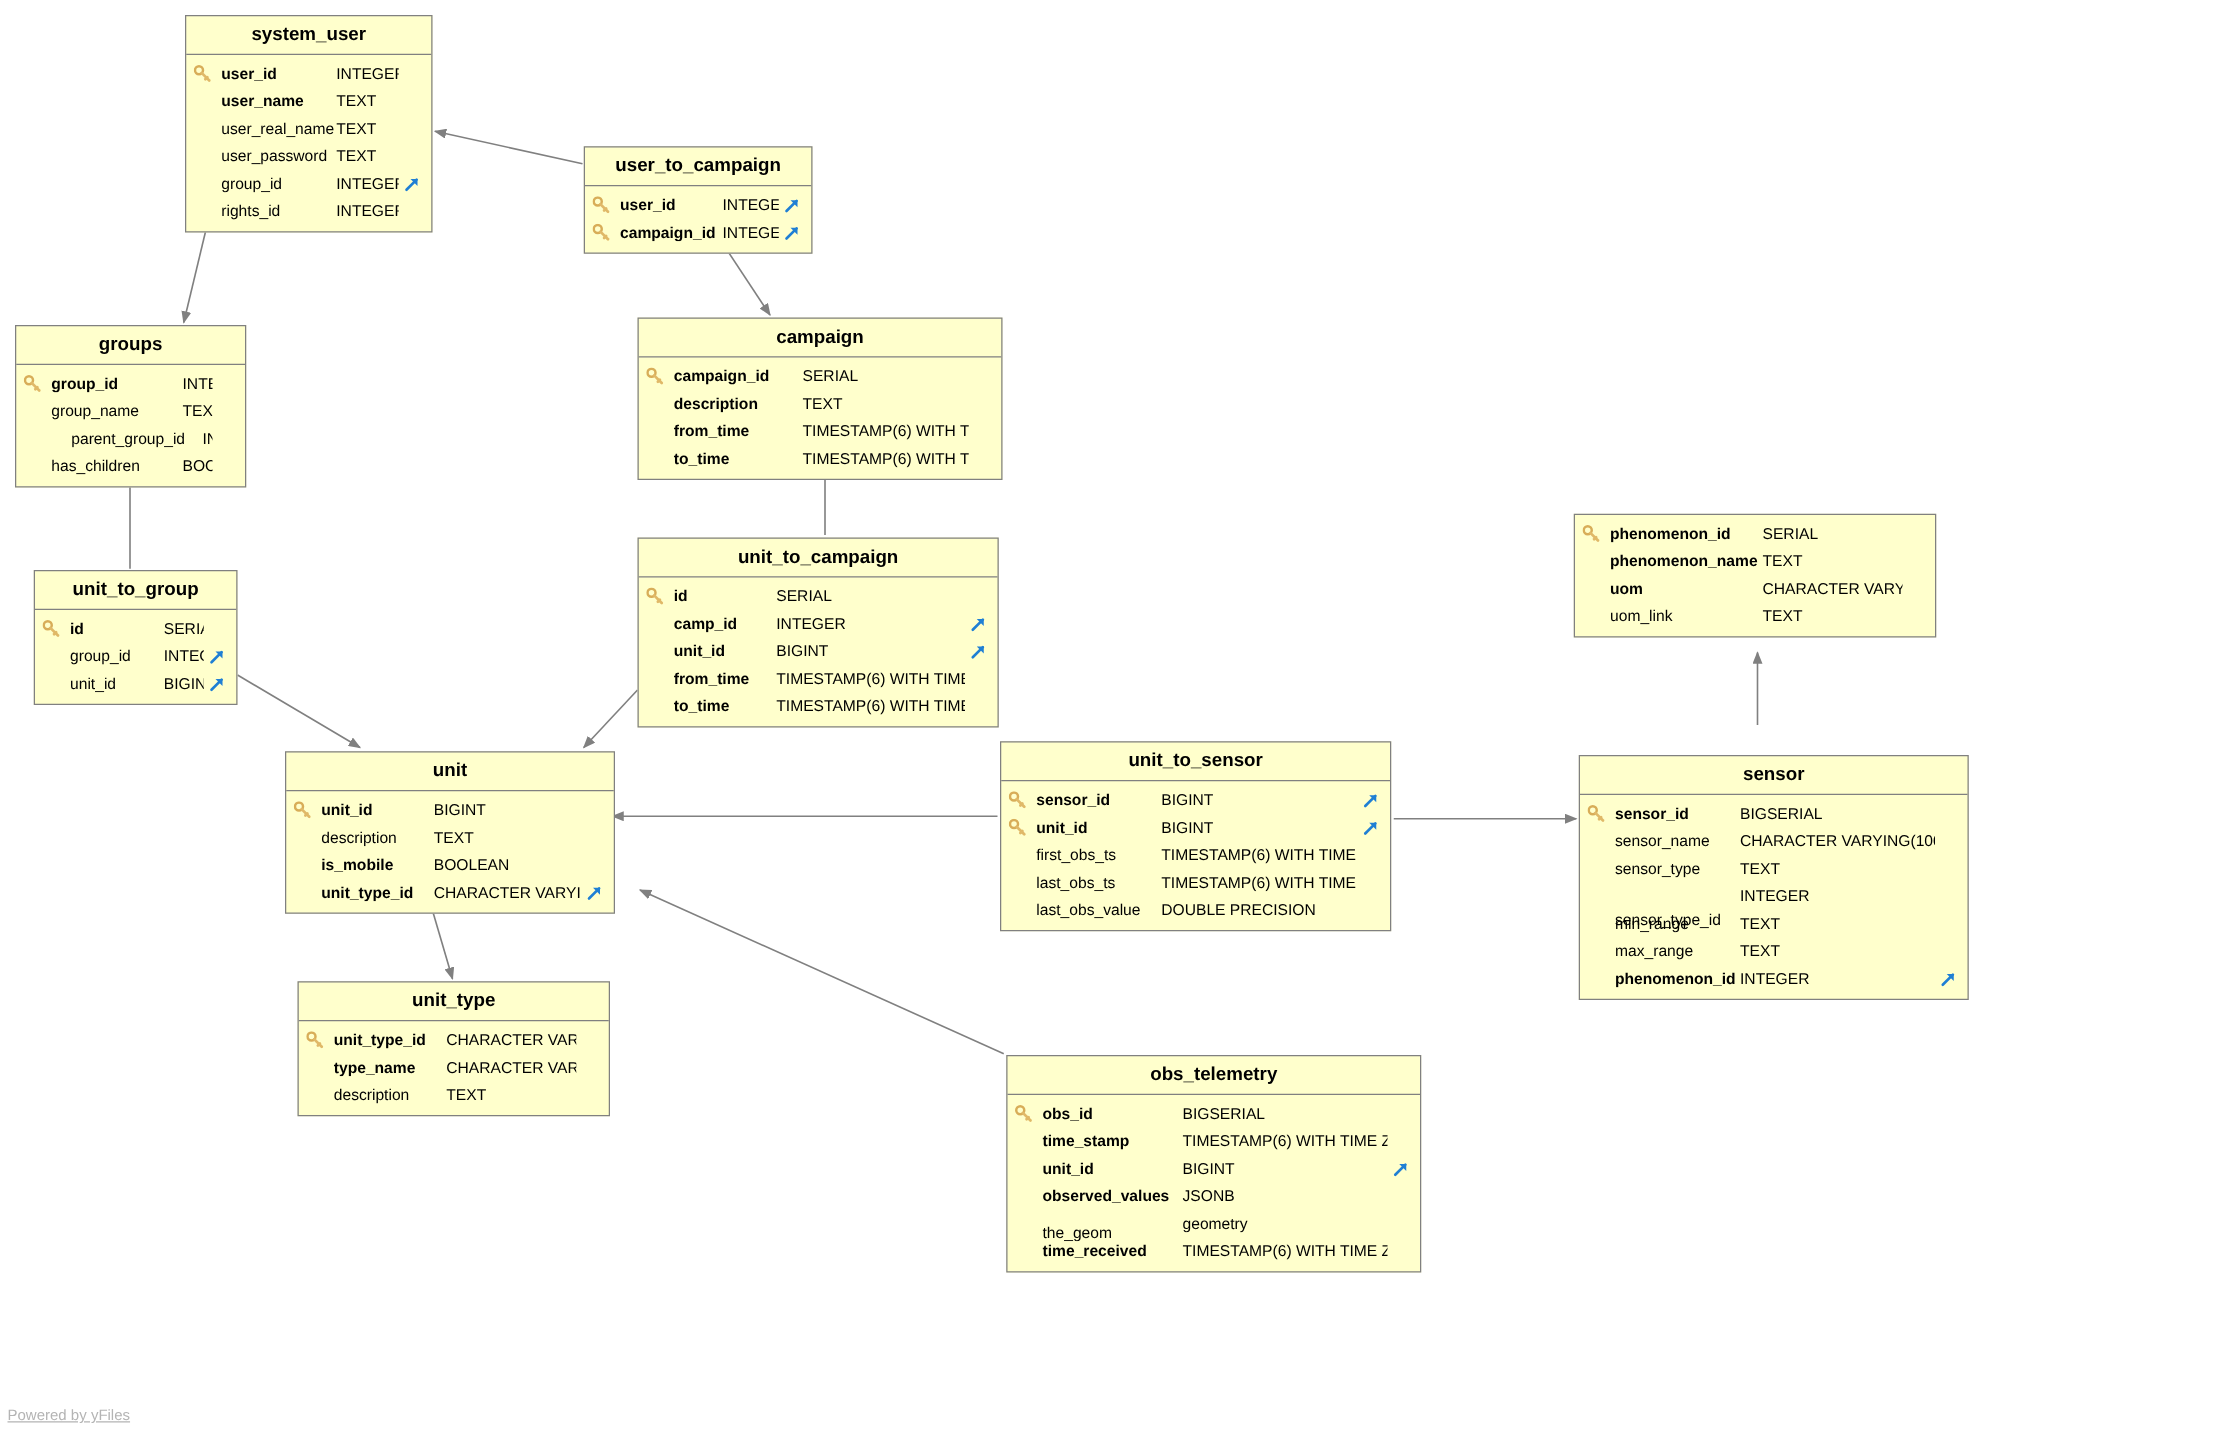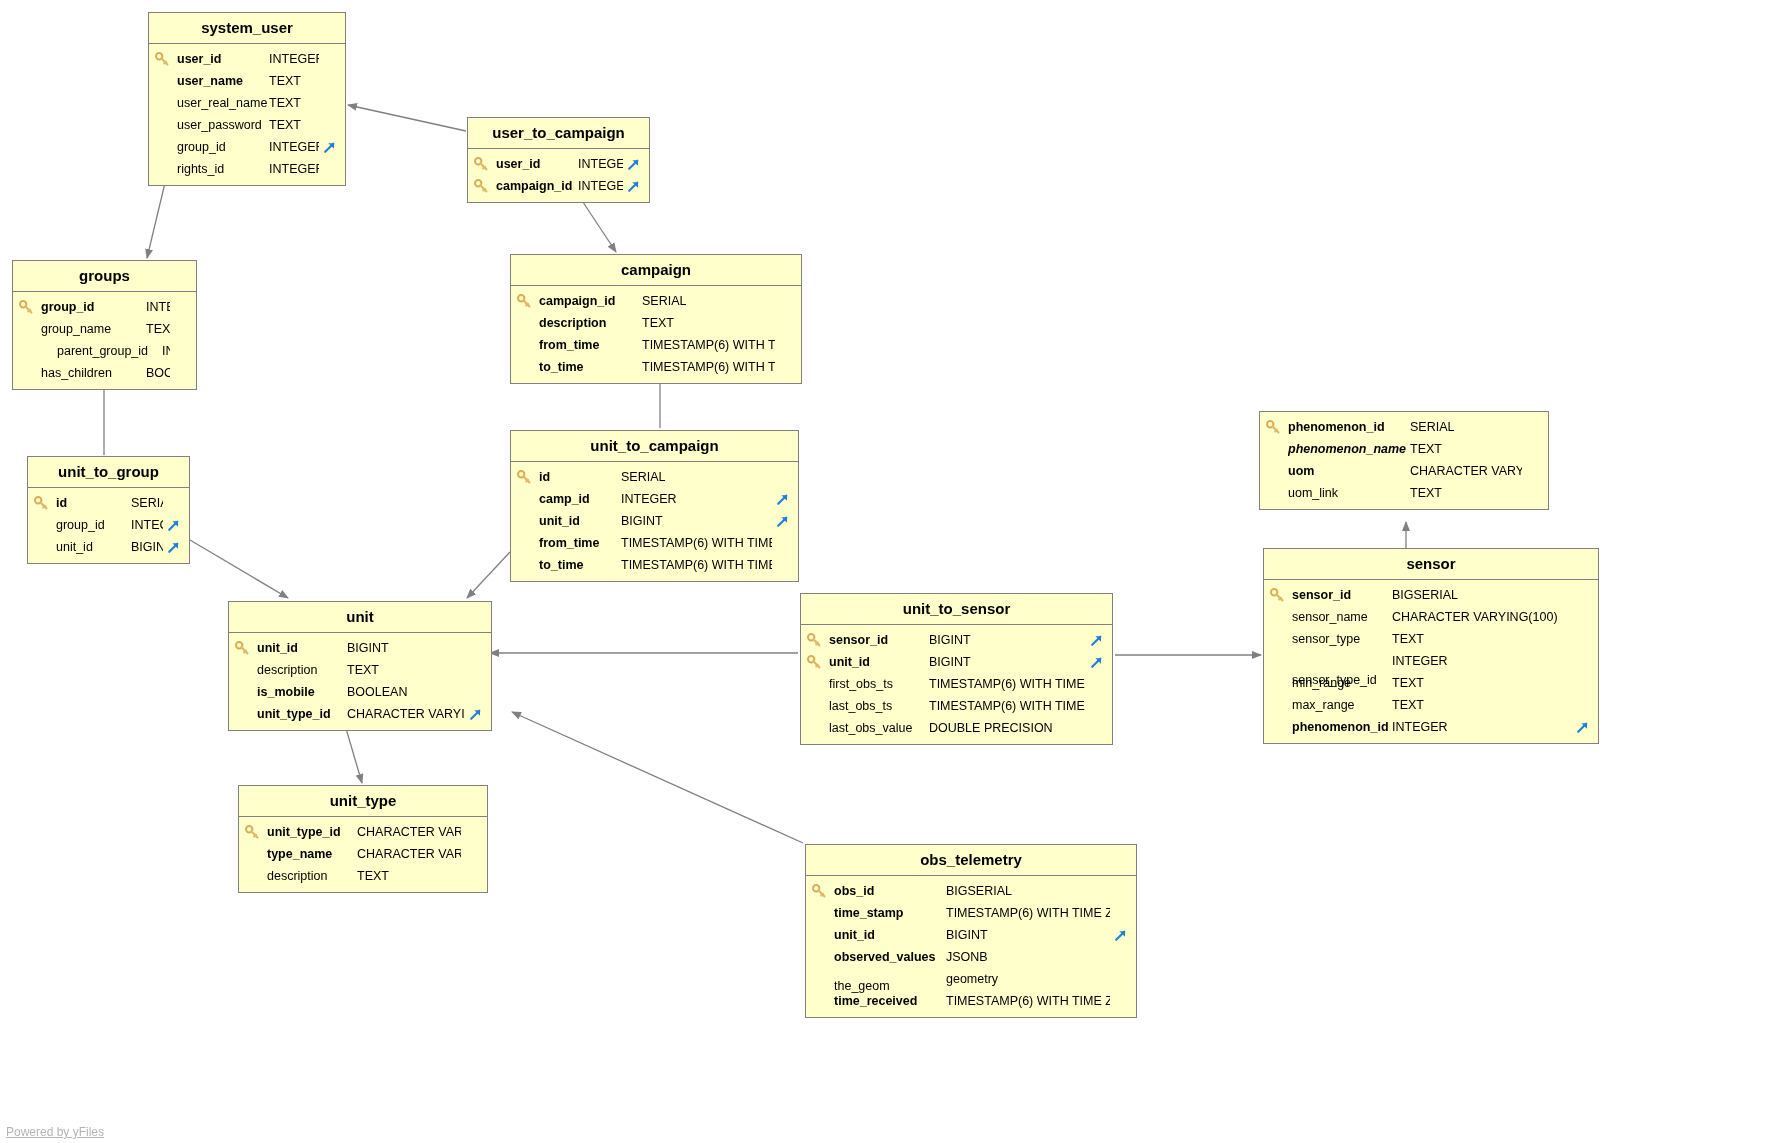--- a/index.html
+++ b/index.html
@@ -294,7 +294,7 @@
           </div>
           <div class="field-row bold">
             <span class="key-cell"></span>
-            <span class="fname" style="width: 122px; min-width: 122px; font-style: italic;">phenomenon_name</span>
+            <span class="fname" style="width: 122px; min-width: 122px;">phenomenon_name</span>
             <span class="ftype">TEXT</span>
             <span class="fk-cell"></span>
           </div>

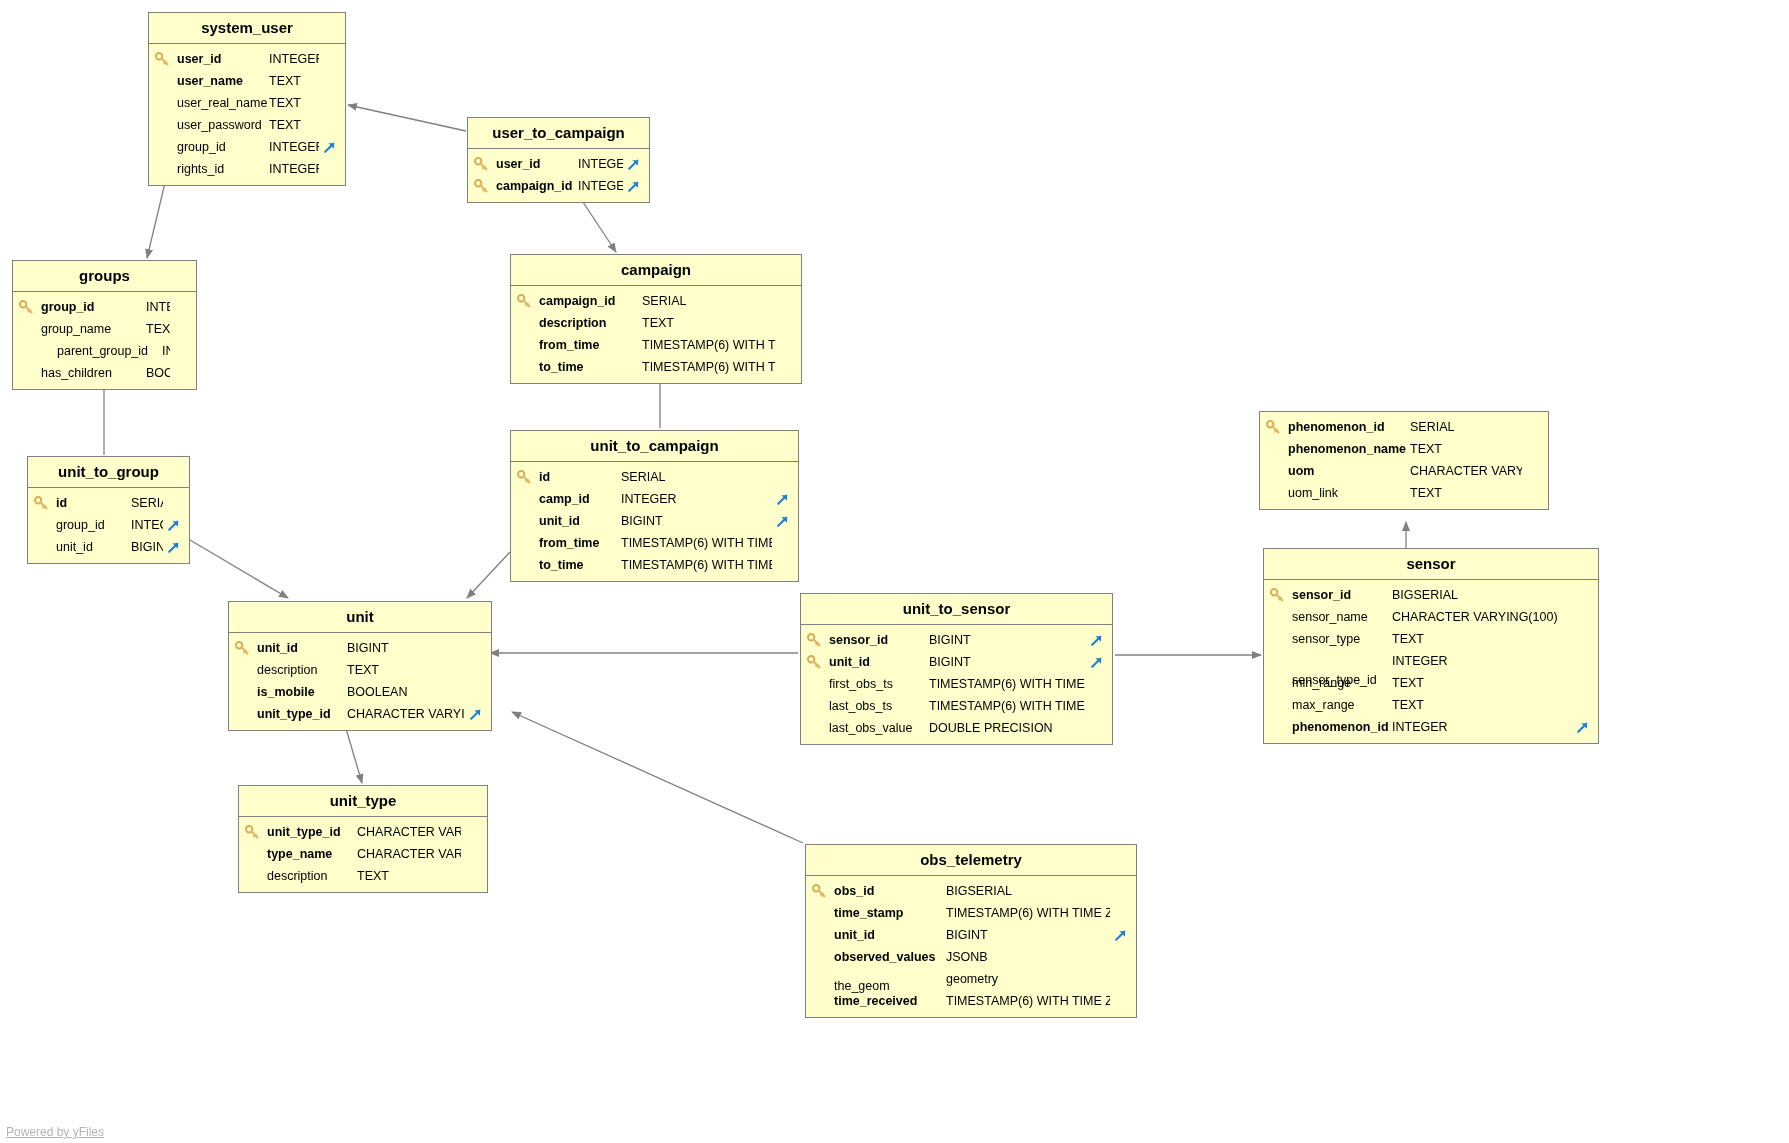--- a/index.html
+++ b/index.html
@@ -402,7 +402,7 @@
           </div>
         </div>
       </div>
-      <div class="entity" style="left: 1263px; top: 548px; width: 336px;">
+      <div class="entity" style="left: 1263px; top: 604px; width: 312px;">
         <div class="entity-title">sensor</div>
         <div class="fields">
           <div class="field-row bold">

